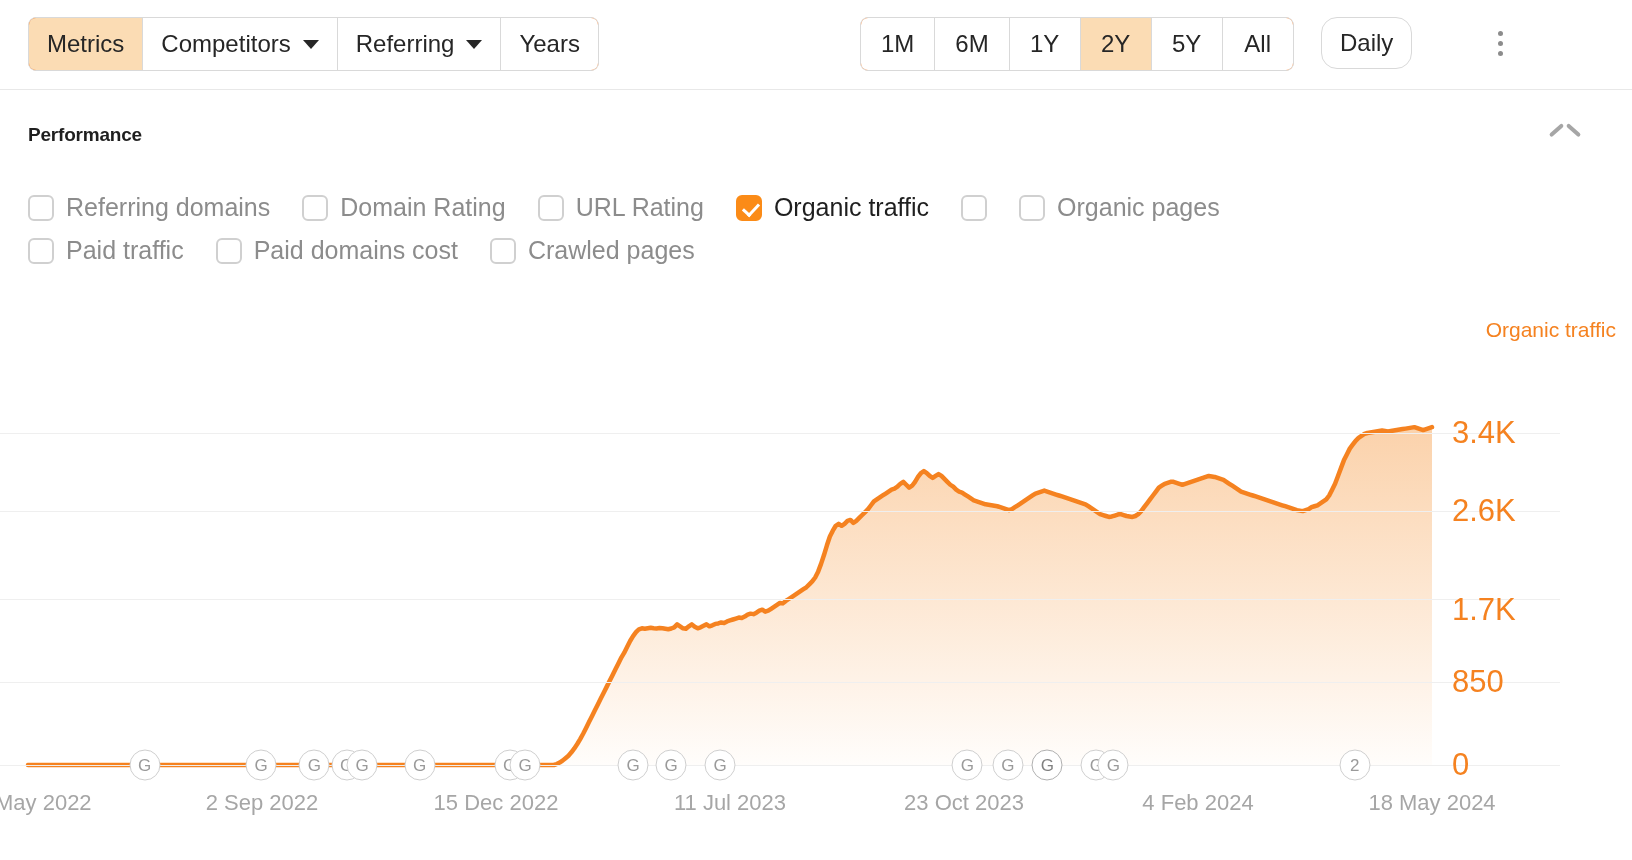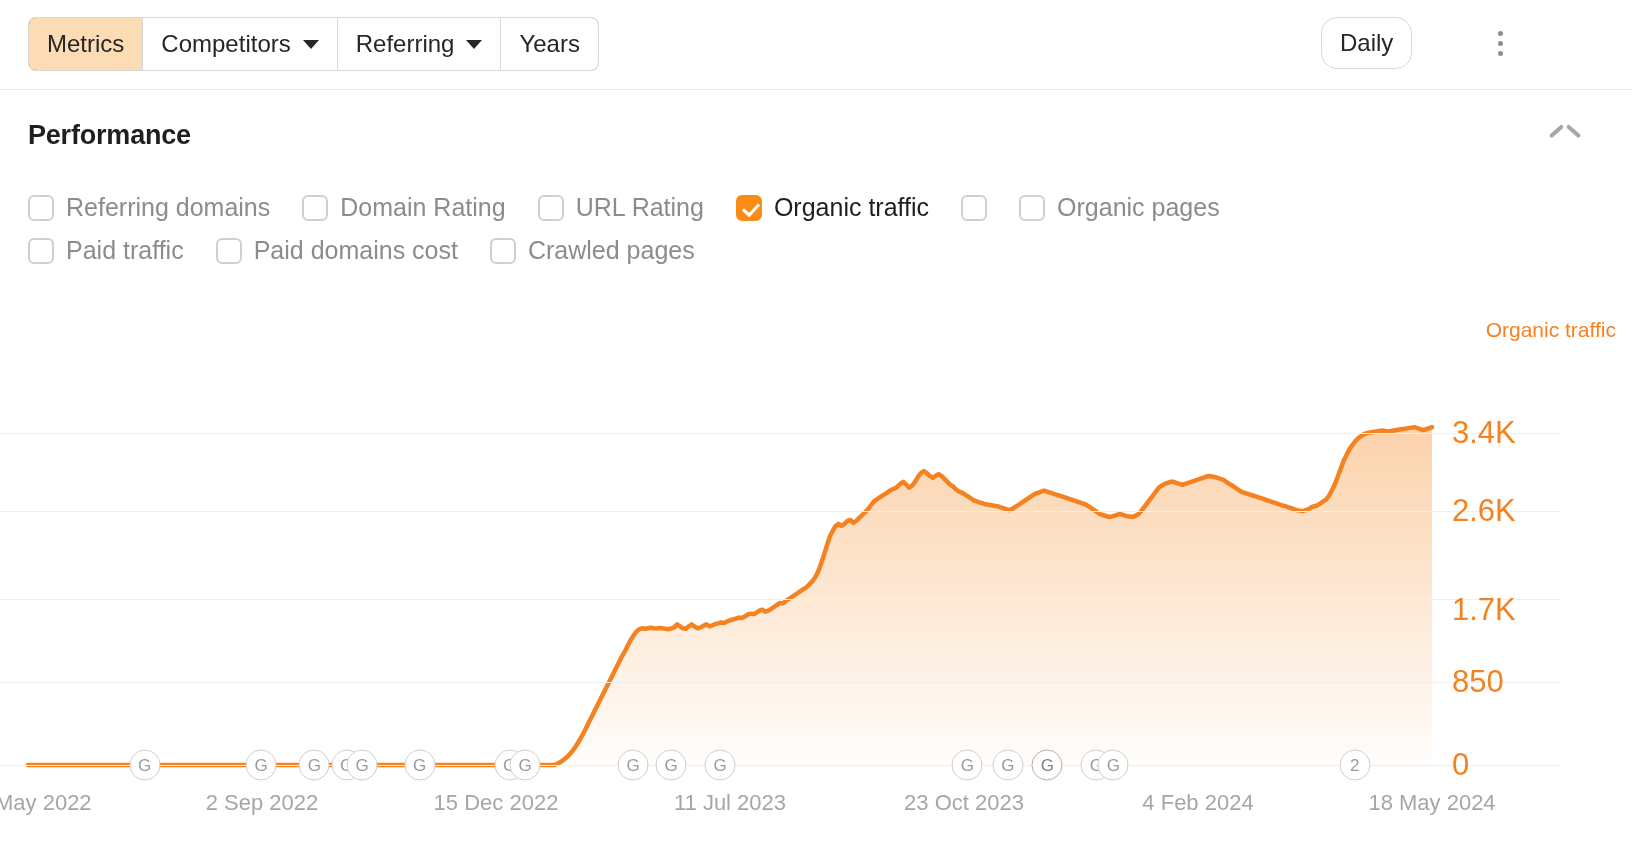--- a/index.html
+++ b/index.html
@@ -136,6 +136,26 @@
       </div>
     </div>
 
+    <div class="seg-group right">
+      <div class="seg narrow">
+        <span>1M</span>
+      </div>
+      <div class="seg narrow">
+        <span>6M</span>
+      </div>
+      <div class="seg narrow">
+        <span>1Y</span>
+      </div>
+      <div class="seg narrow active">
+        <span>2Y</span>
+      </div>
+      <div class="seg narrow">
+        <span>5Y</span>
+      </div>
+      <div class="seg narrow">
+        <span>All</span>
+      </div>
+    </div>
 
     <div class="dropdown-btn">
       <span>Daily</span>

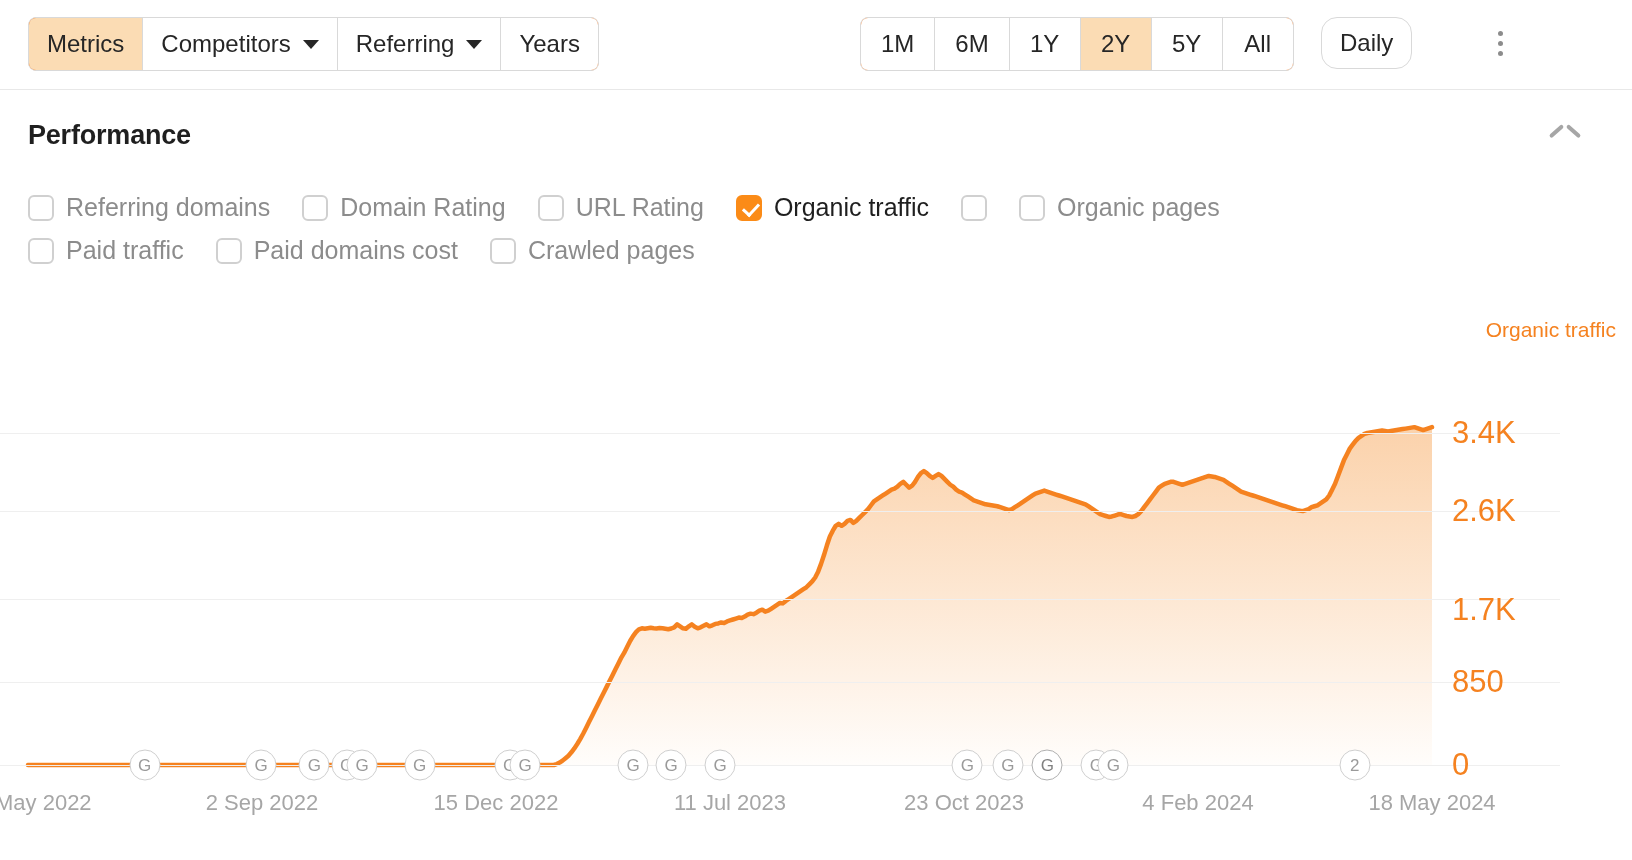--- a/index.html
+++ b/index.html
@@ -58,7 +58,7 @@
     position:absolute;left:28px;top:120px;width:1560px;
     display:flex;align-items:center;justify-content:space-between;
   }
-  .section-title{font-size:27px;font-weight:bold;color:#1f1f1f;letter-spacing:-0.2px;}
+  .section-title{font-size:19px;font-weight:bold;color:#1f1f1f;letter-spacing:-0.2px;}
   .chev-up{
     width:30px;height:30px;position:relative;cursor:pointer;margin-right:8px;
   }

